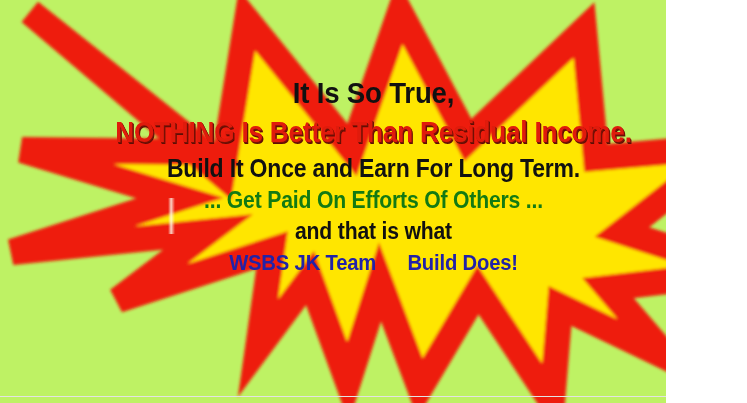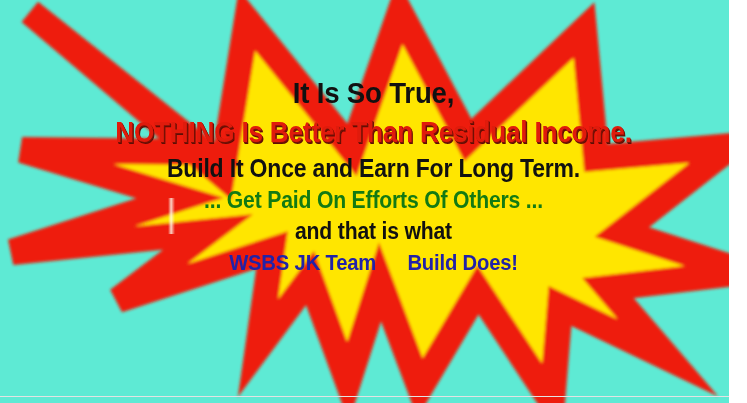--- a/index.html
+++ b/index.html
@@ -14,9 +14,9 @@
 
   #banner {
     position: relative;
-    width: 729px;
+    width: 666px;
     height: 403px;
-    background: #5eead4;
+    background: #bef264;
     overflow: hidden;
   }
 

